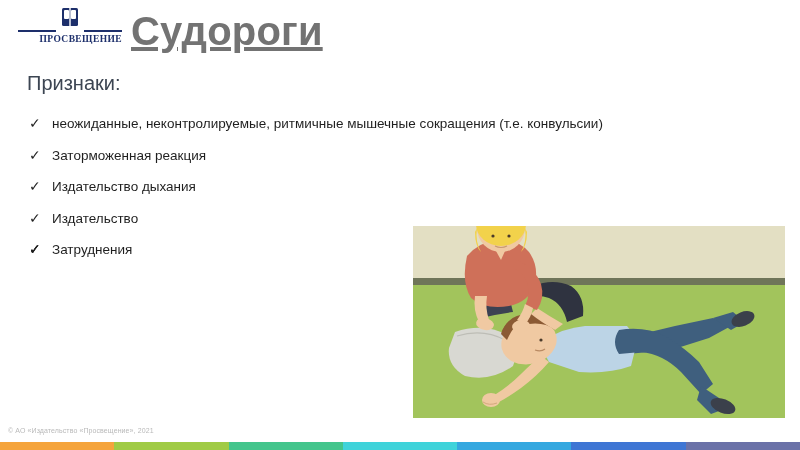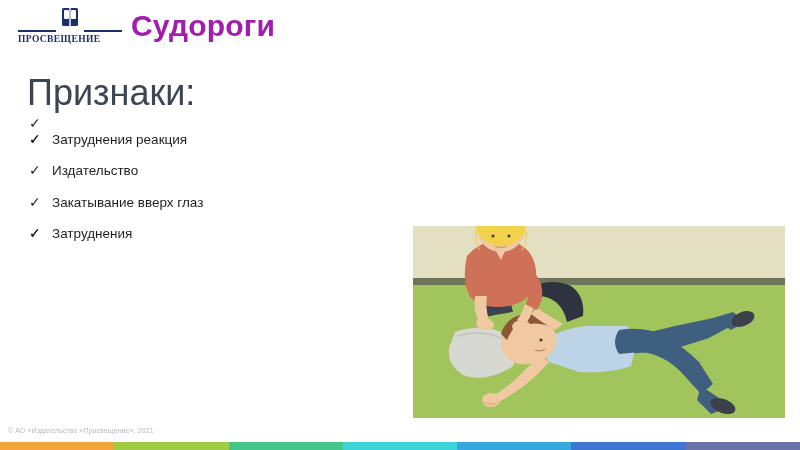--- a/index.html
+++ b/index.html
@@ -51,7 +51,7 @@
     position: absolute;
     left: 0; top: 28px;
     width: 104px;
-    text-align: left;
+    text-align: right;
     font-family: "Liberation Serif", serif;
     font-weight: bold;
     font-size: 9.5px;

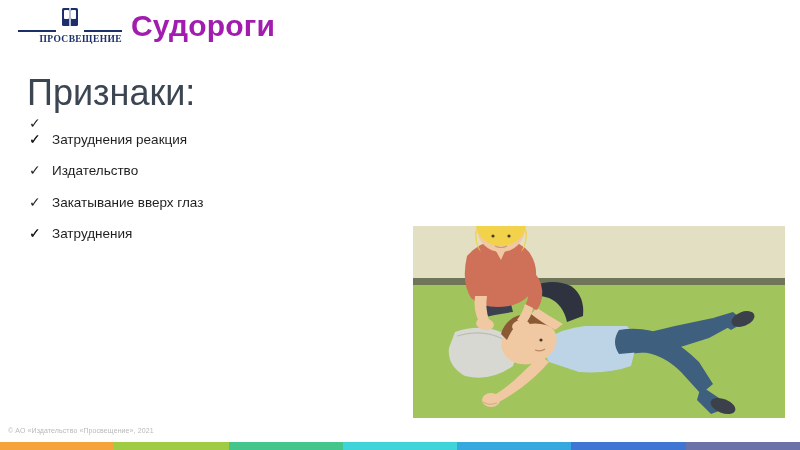--- a/index.html
+++ b/index.html
@@ -62,11 +62,12 @@
   #slide-title {
     position: absolute;
     left: 131px; top: 9px;
-    font-size: 30px;
+    font-size: 40px;
     font-weight: bold;
-    color: #a21caf;
+    color: #737373;
     letter-spacing: 0.2px;
     white-space: nowrap;
+    text-decoration: underline;
   }
 
   

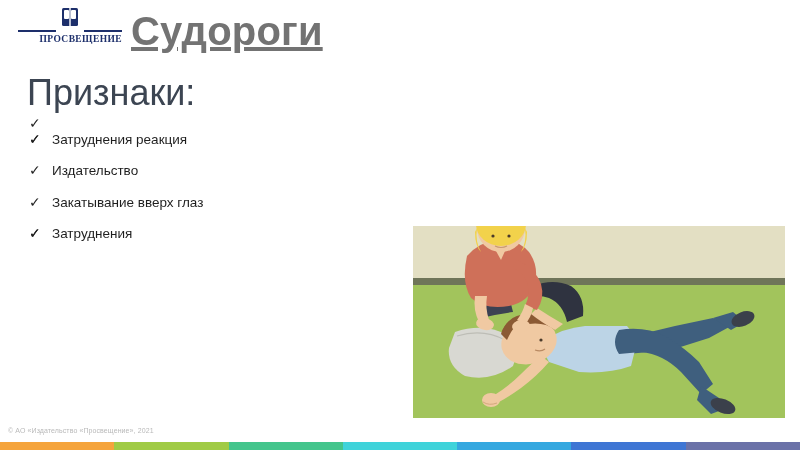--- a/index.html
+++ b/index.html
@@ -74,7 +74,7 @@
   #section-heading {
     position: absolute;
     left: 27px; top: 72px;
-    font-size: 36px;
+    font-size: 20px;
     font-weight: normal;
     color: #3c4552;
     white-space: nowrap;

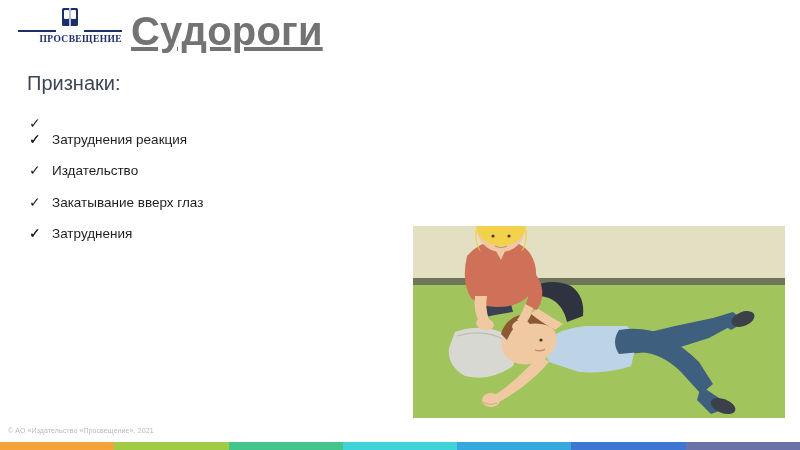--- a/index.html
+++ b/index.html
@@ -162,6 +162,7 @@
   <ul id="symptom-list">
     <li>
       <span class="check">✓</span>
+      <span>неожиданные, неконтролируемые, ритмичные мышечные сокращения (т.е. конвульсии)</span>
     </li>
     <li>
       <span class="check">✓</span>

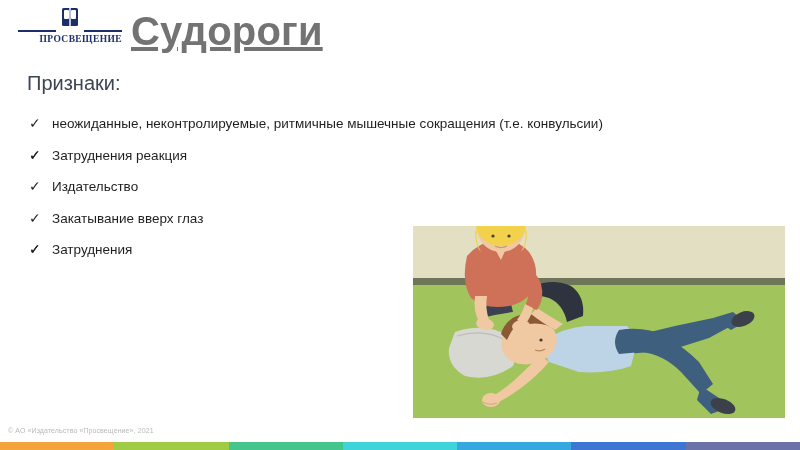--- a/index.html
+++ b/index.html
@@ -166,6 +166,7 @@
     </li>
     <li>
       <span class="check">✓</span>
+      <span>Заторможенная реакция</span>
     </li>
     <li>
       <span class="check">✓</span>

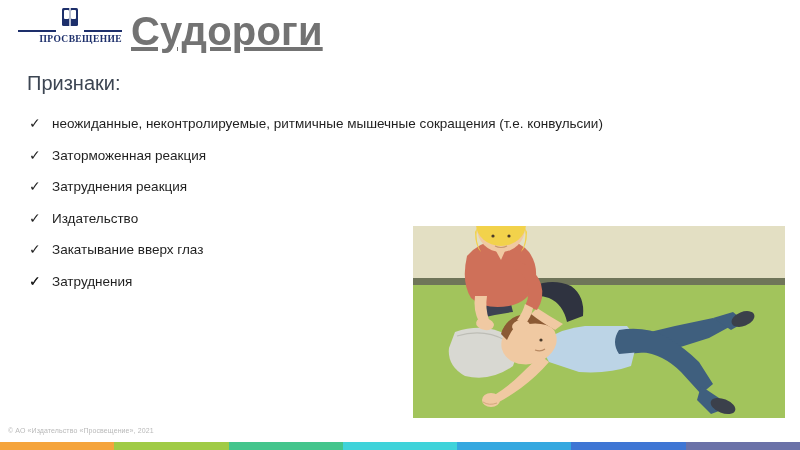--- a/index.html
+++ b/index.html
@@ -170,7 +170,7 @@
     </li>
     <li>
       <span class="check">✓</span>
-      <span>Затруднения  реакция</span>
+      <span>Издательство  дыхания</span>
     </li>
     <li>
       <span class="check">✓</span>

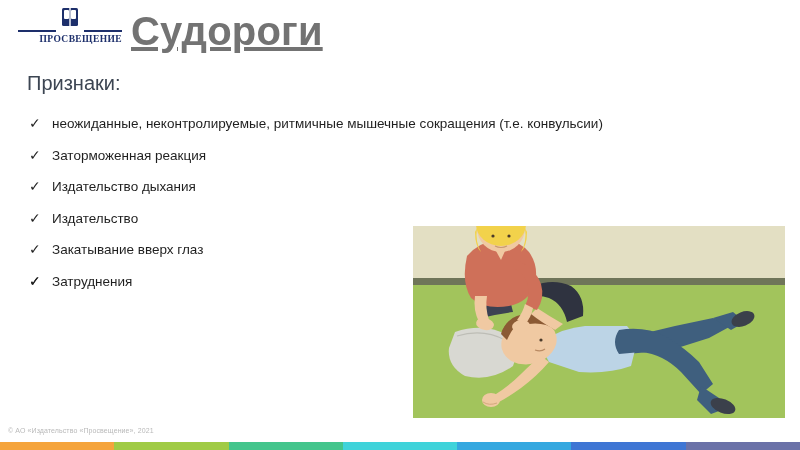--- a/index.html
+++ b/index.html
@@ -178,7 +178,6 @@
     </li>
     <li>
       <span class="check">✓</span>
-      <span>Закатывание вверх глаз</span>
     </li>
     <li>
       <span class="check">✓</span>

